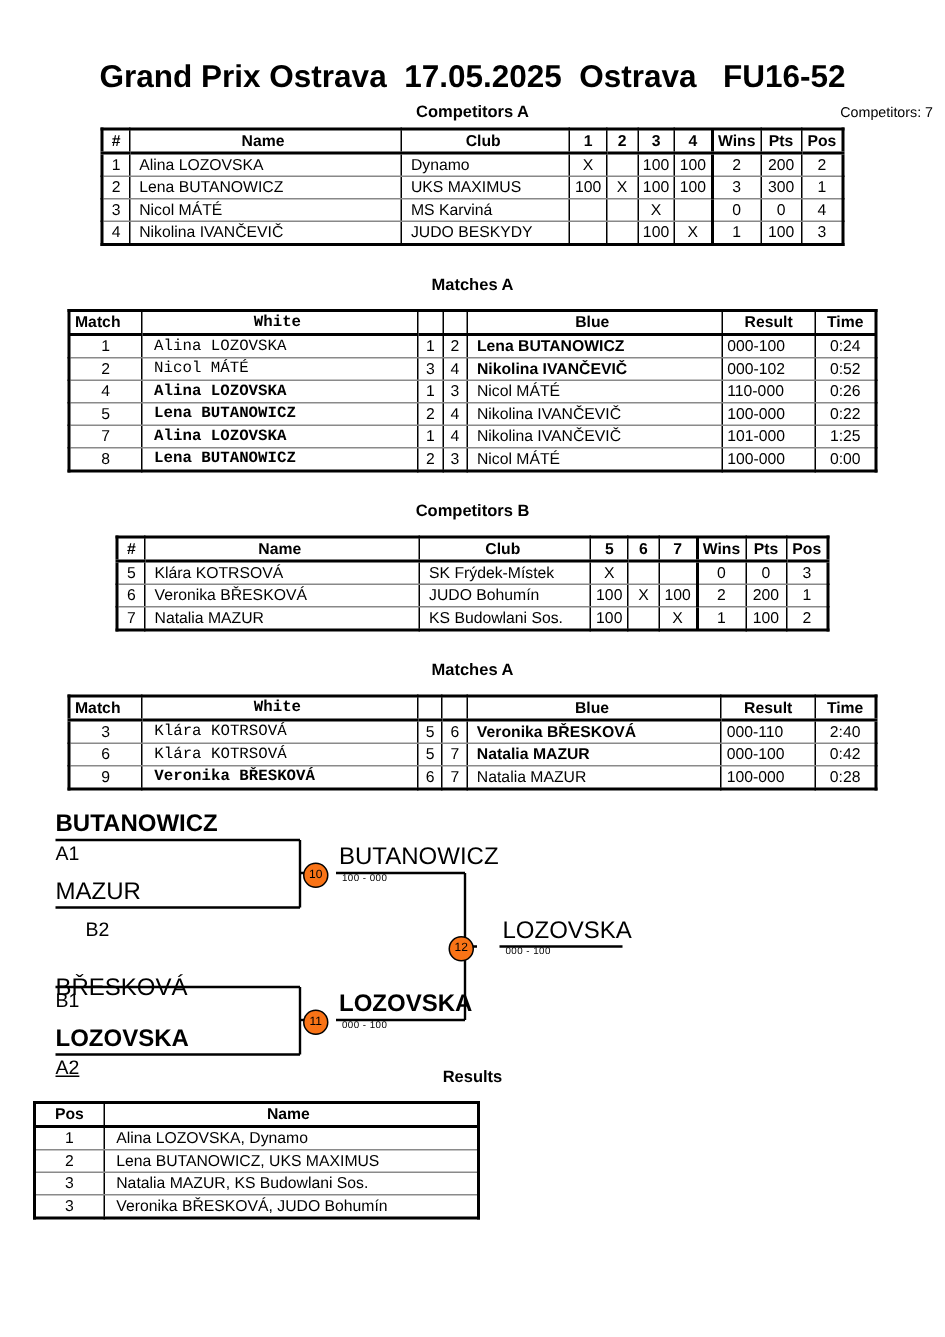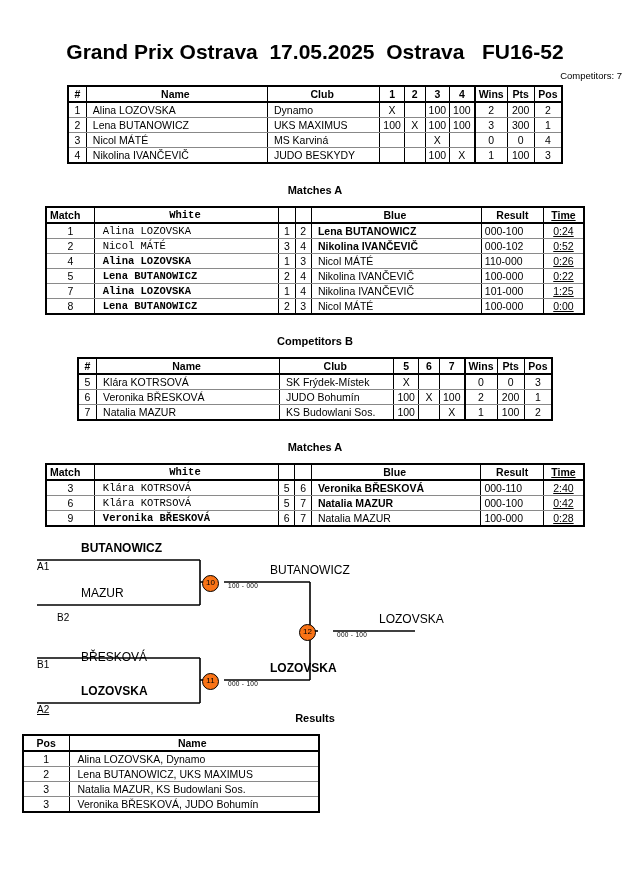--- a/index.html
+++ b/index.html
@@ -160,6 +160,7 @@
 <div class="page-title">Grand Prix Ostrava  17.05.2025  Ostrava   FU16-52</div>
 
 <div class="subhead-row">
+  <div class="section-caption">Competitors A</div>
   <div class="competitors-count">Competitors: 7</div>
 </div>
 

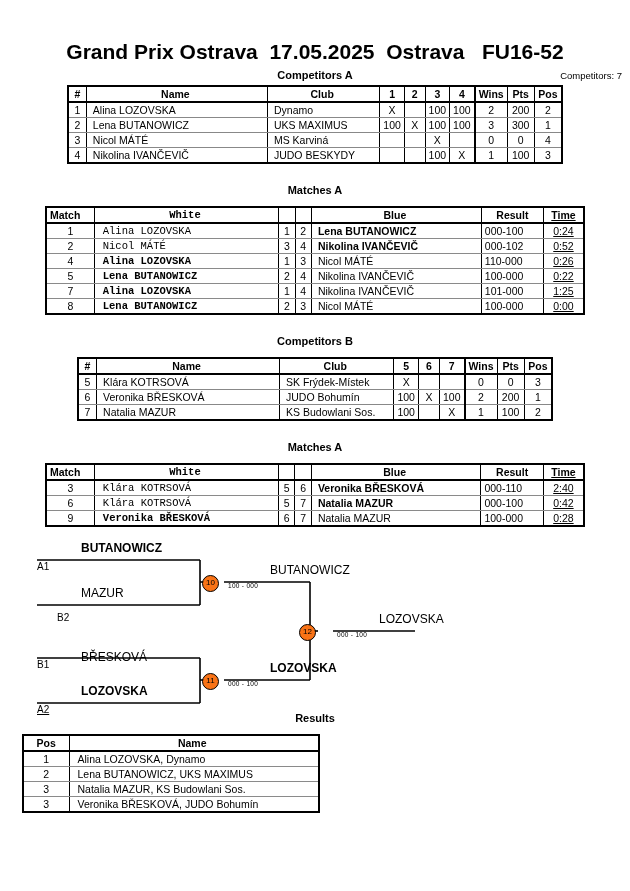--- a/index.html
+++ b/index.html
@@ -95,7 +95,7 @@
   .match-table .m-n2     { width: 17px;  text-align: center; }
   .match-table .m-blue   { width: 185px; text-align: left; padding-left: 6px; }
   .match-table .m-result { width: 66px;  }
-  .match-table .m-time   { width: 42px;  text-align: center; text-decoration: underline; }
+  .match-table .m-time   { width: 42px;  text-align: center; }
   .match-table th.m-white { text-align: center; padding-left: 0; }
   .match-table th.m-blue  { text-align: center; padding-left: 0; }
   .match-table th.m-match { text-align: left; padding-left: 3px; }

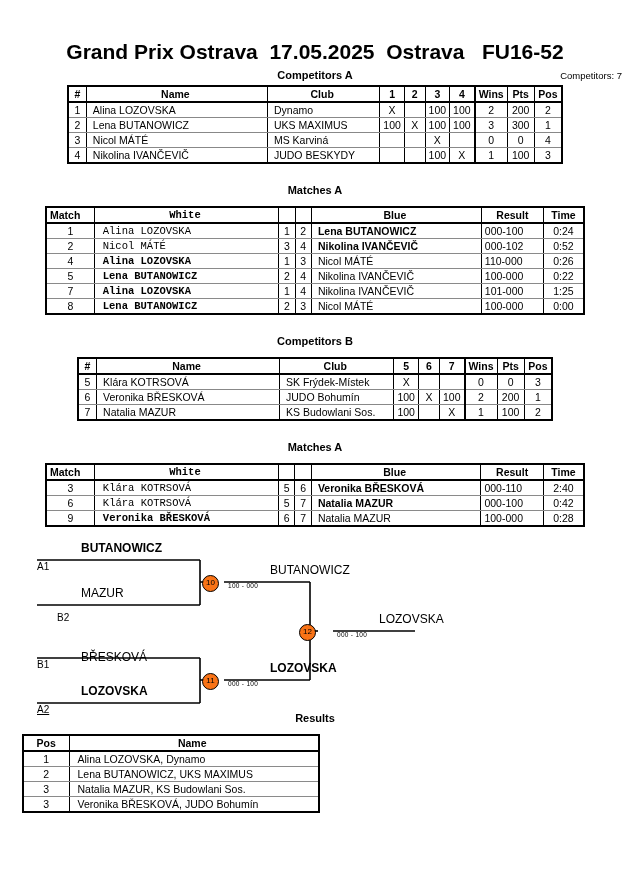--- a/index.html
+++ b/index.html
@@ -122,9 +122,8 @@
   .bracket-area svg { display: block; }
   .bk-name {
     position: absolute;
-    font-size: 12px;
+    font-size: 16px;
     white-space: nowrap;
-    margin-left: 44px;
   }
   .bk-name.bold { font-weight: bold; }
   .bk-seed {

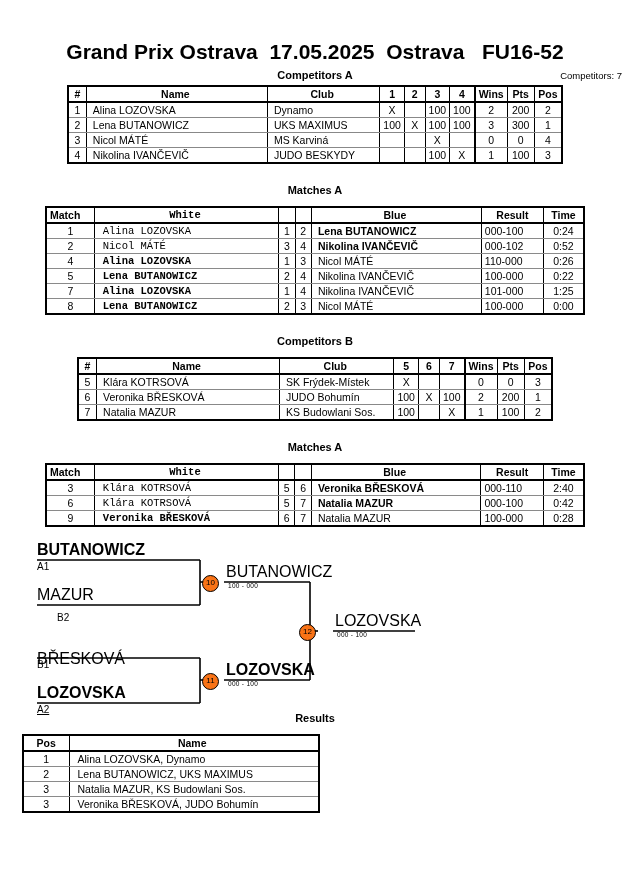--- a/index.html
+++ b/index.html
@@ -128,7 +128,7 @@
   .bk-name.bold { font-weight: bold; }
   .bk-seed {
     position: absolute;
-    font-size: 10px;
+    font-size: 13px;
     white-space: nowrap;
   }
   .bk-score {

